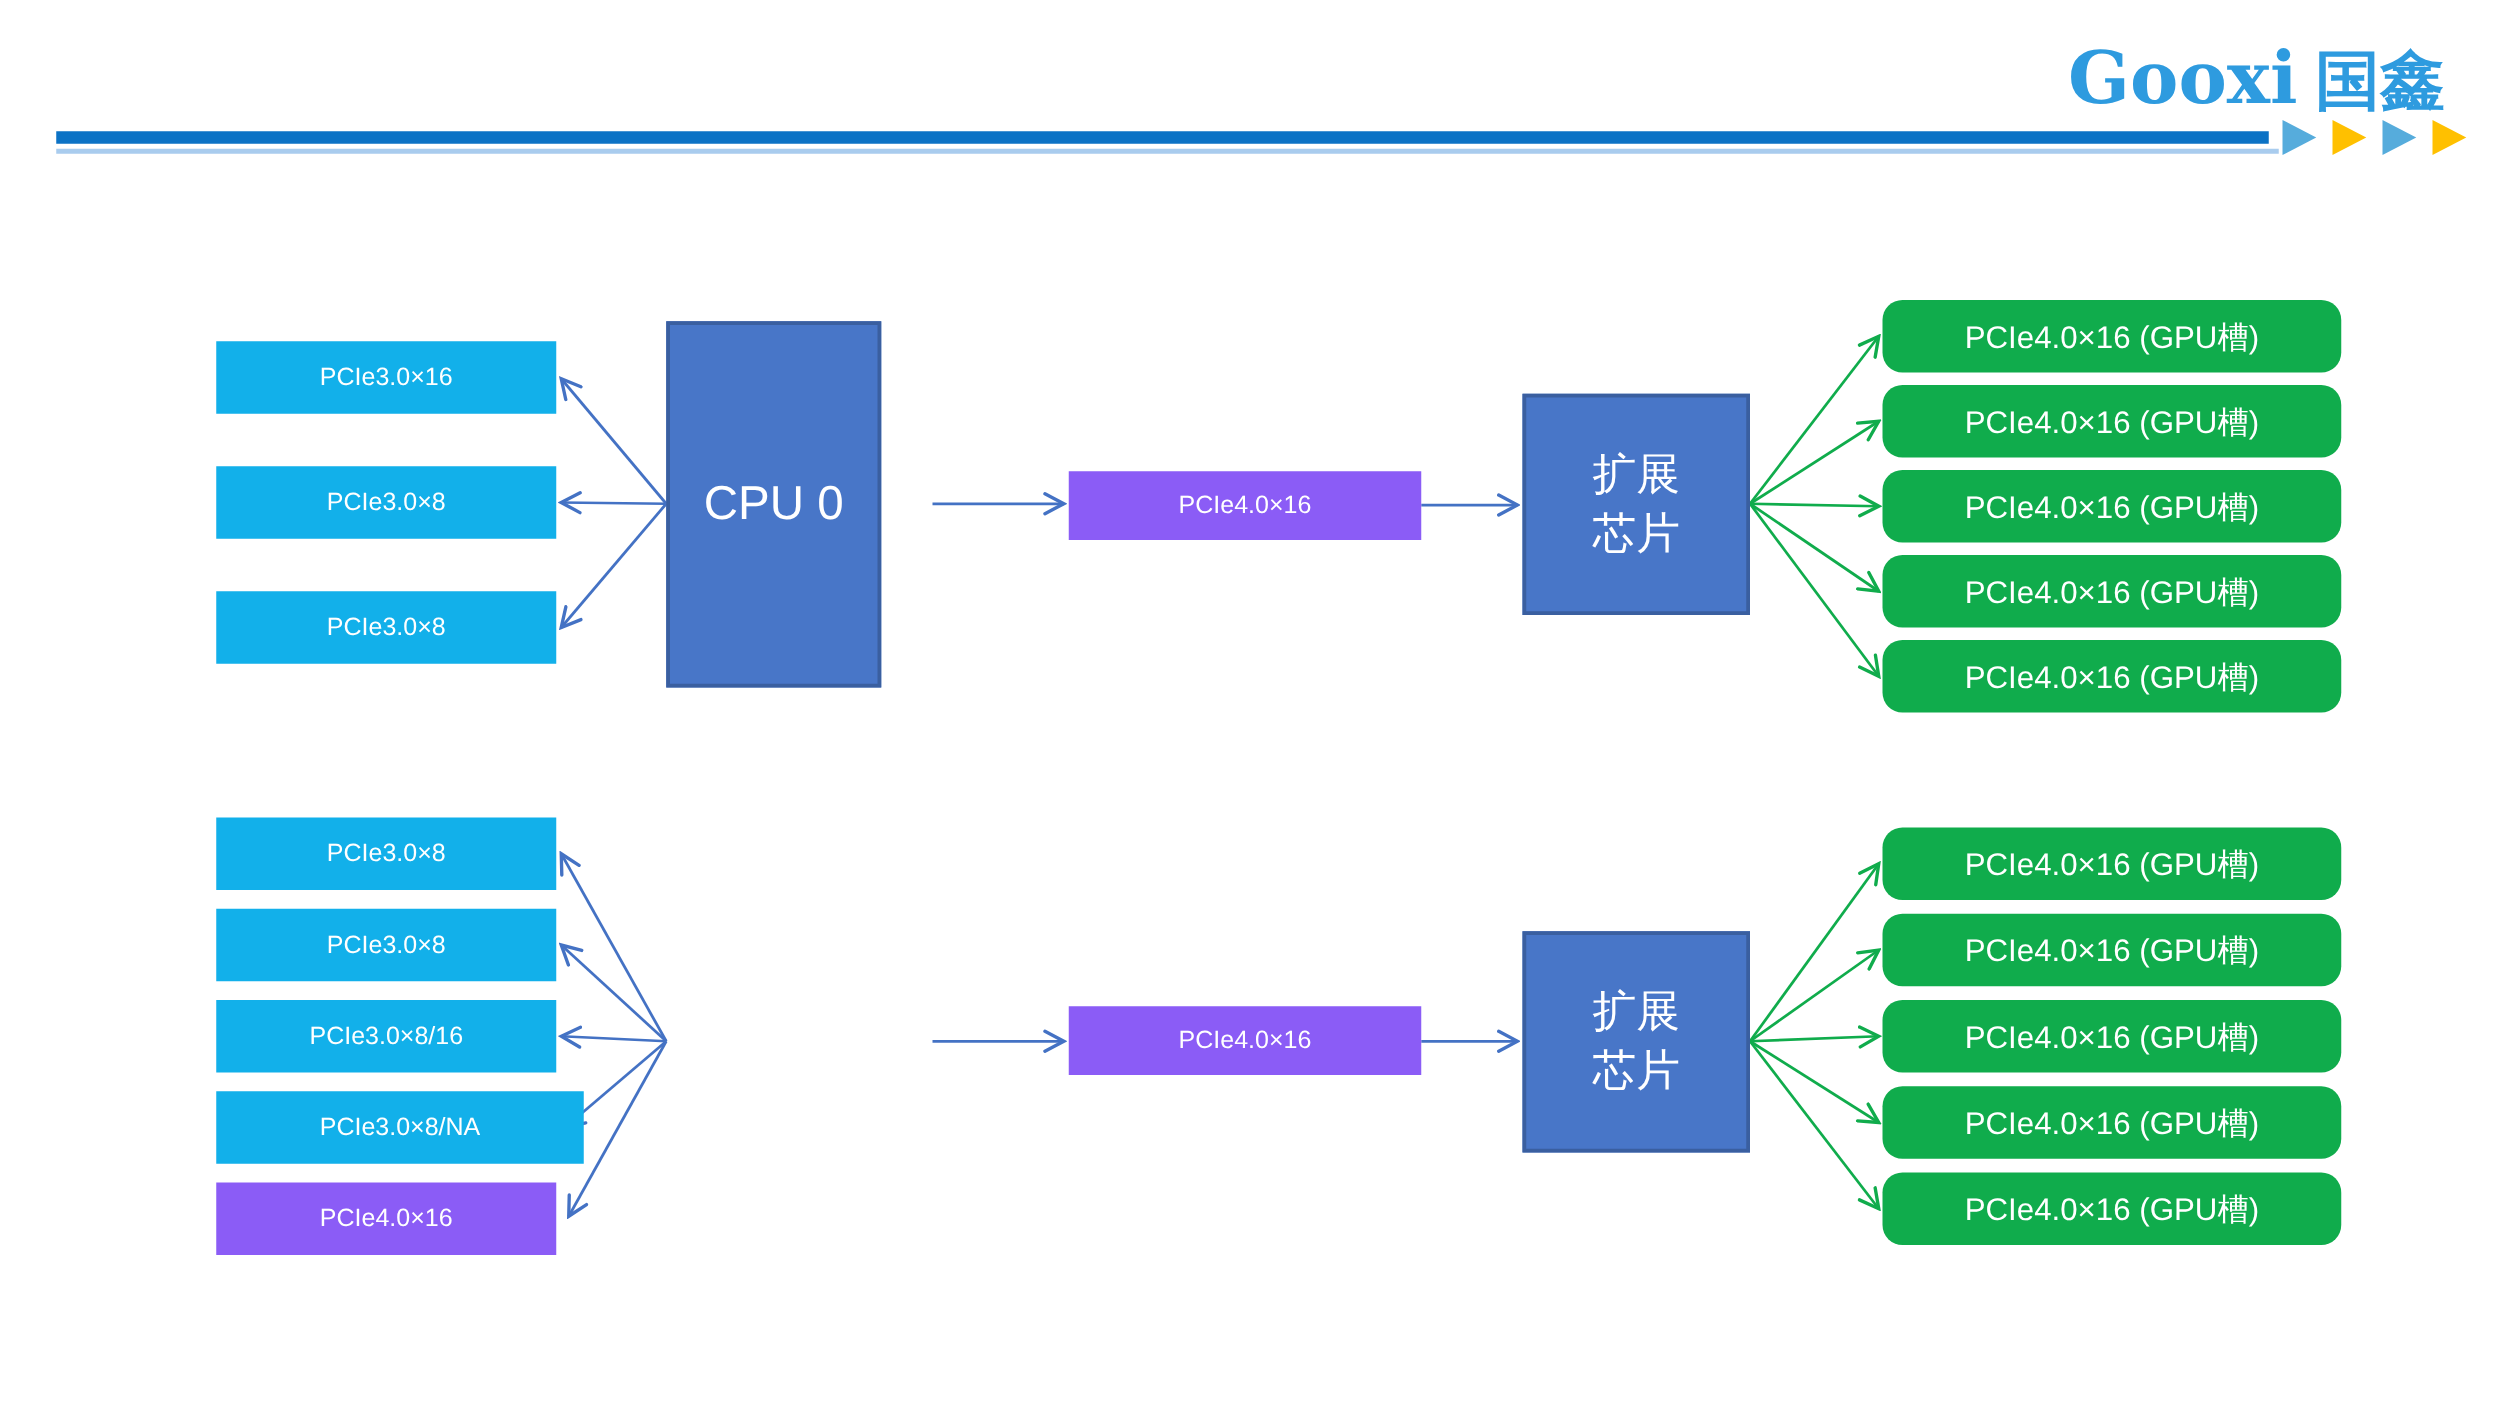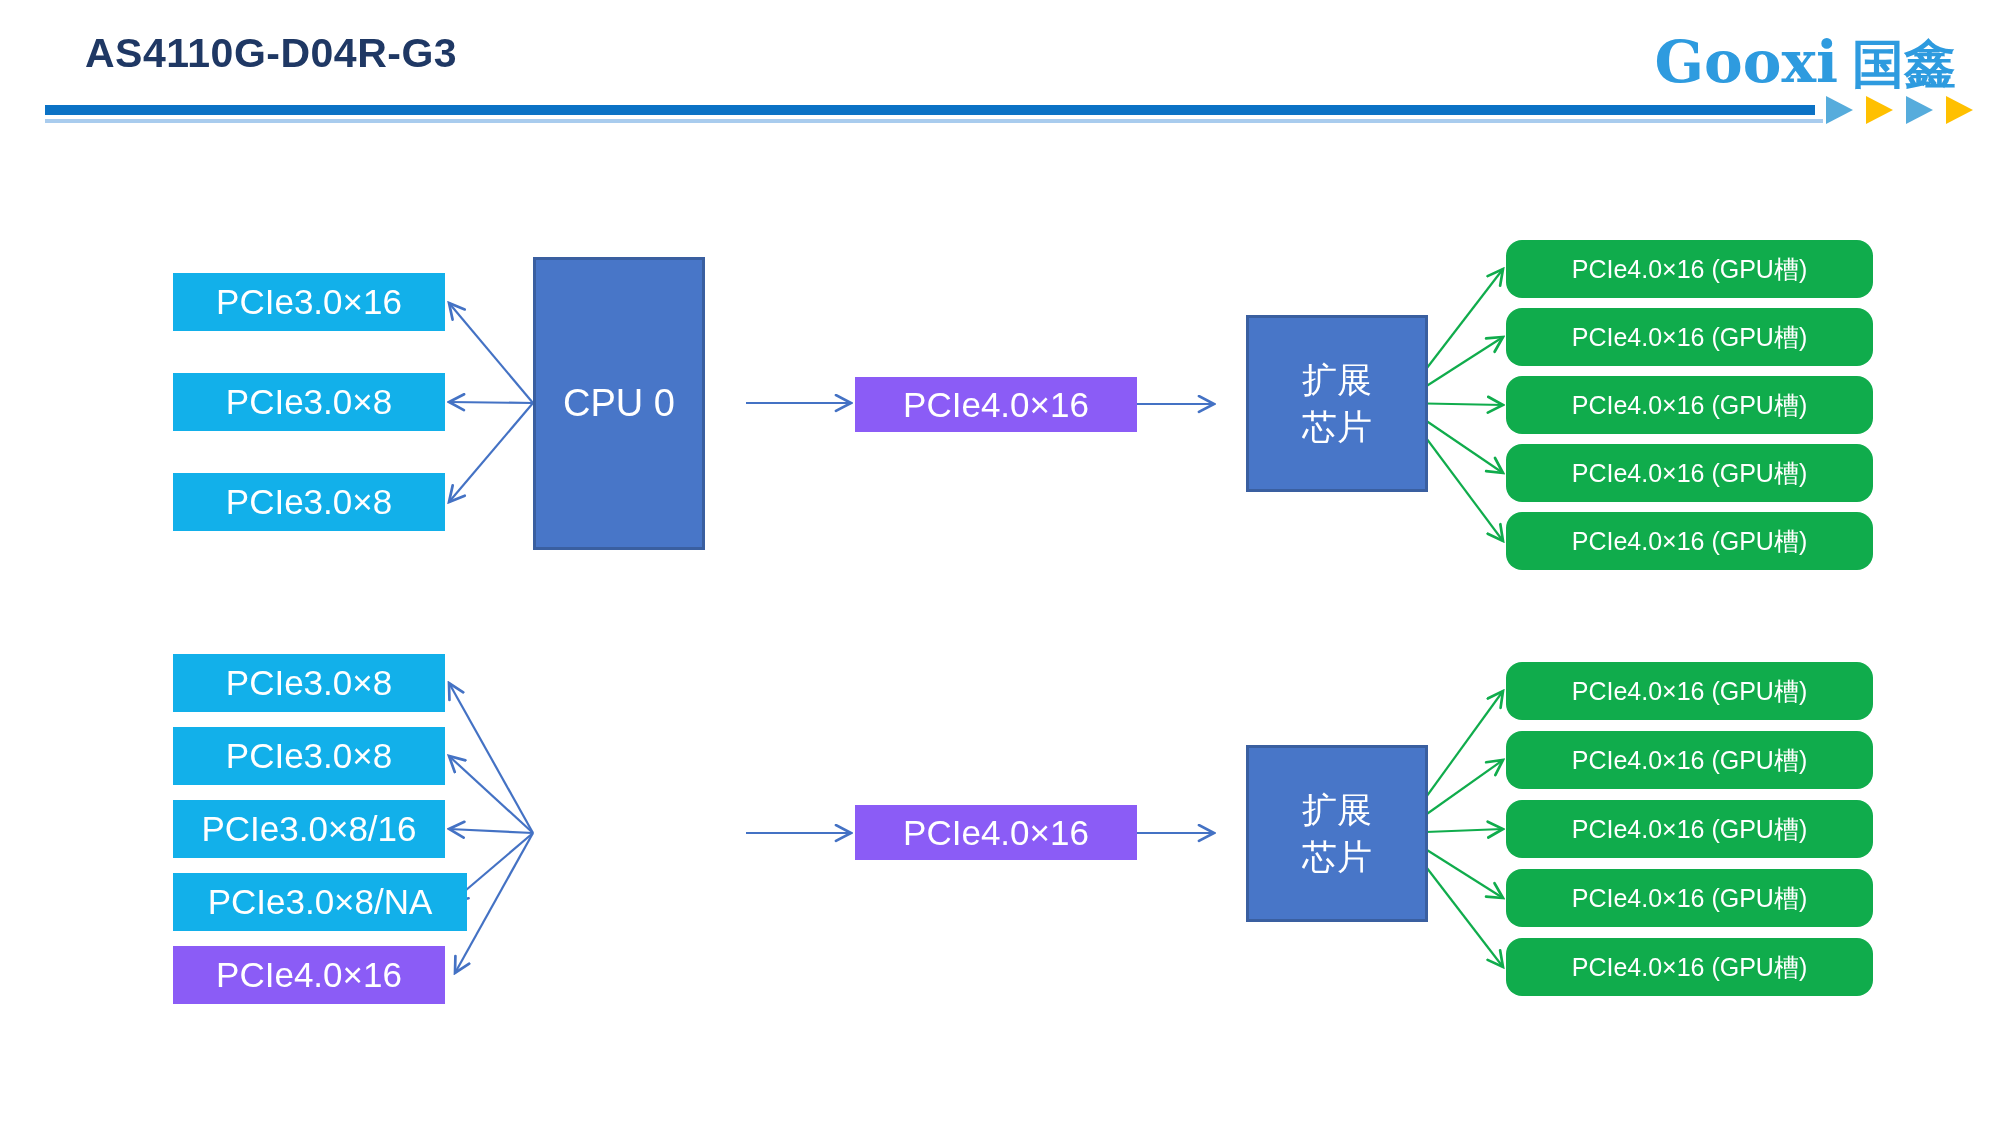--- a/index.html
+++ b/index.html
@@ -69,7 +69,6 @@
 
 <div id="canvas">
 
-  <div class="page-title">AS4110G-D04R-G3</div>
   <div class="accent-bar"></div>
   <div class="accent-bar-light"></div>
   <div class="logo">

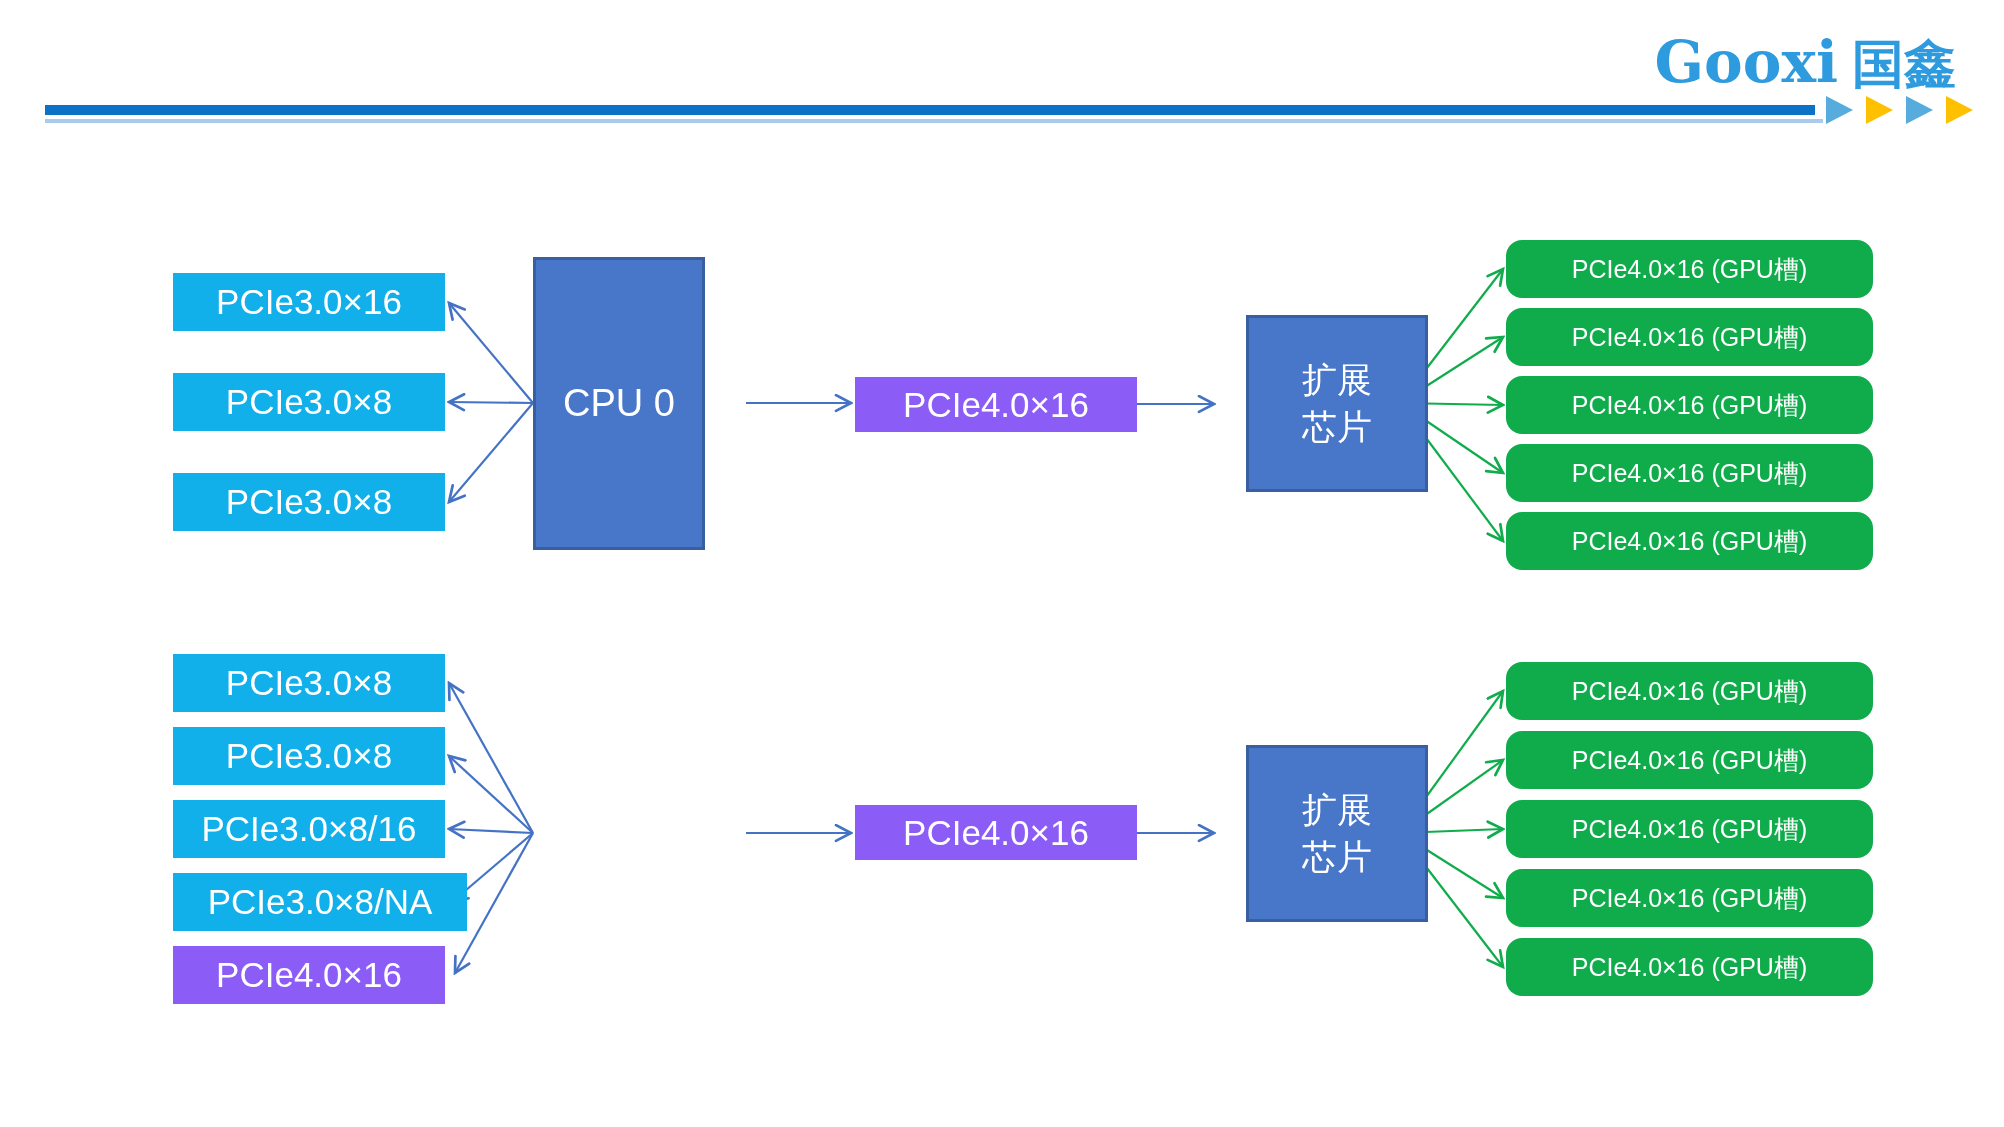--- a/index.html
+++ b/index.html
@@ -48,7 +48,7 @@
     position:absolute;
     display:flex; align-items:center; justify-content:center;
     color:#ffffff; text-align:center;
-    font-size:35px;
+    font-size:20px;
     box-sizing:border-box;
   }
   .cyan{ background:#12B0EA; }

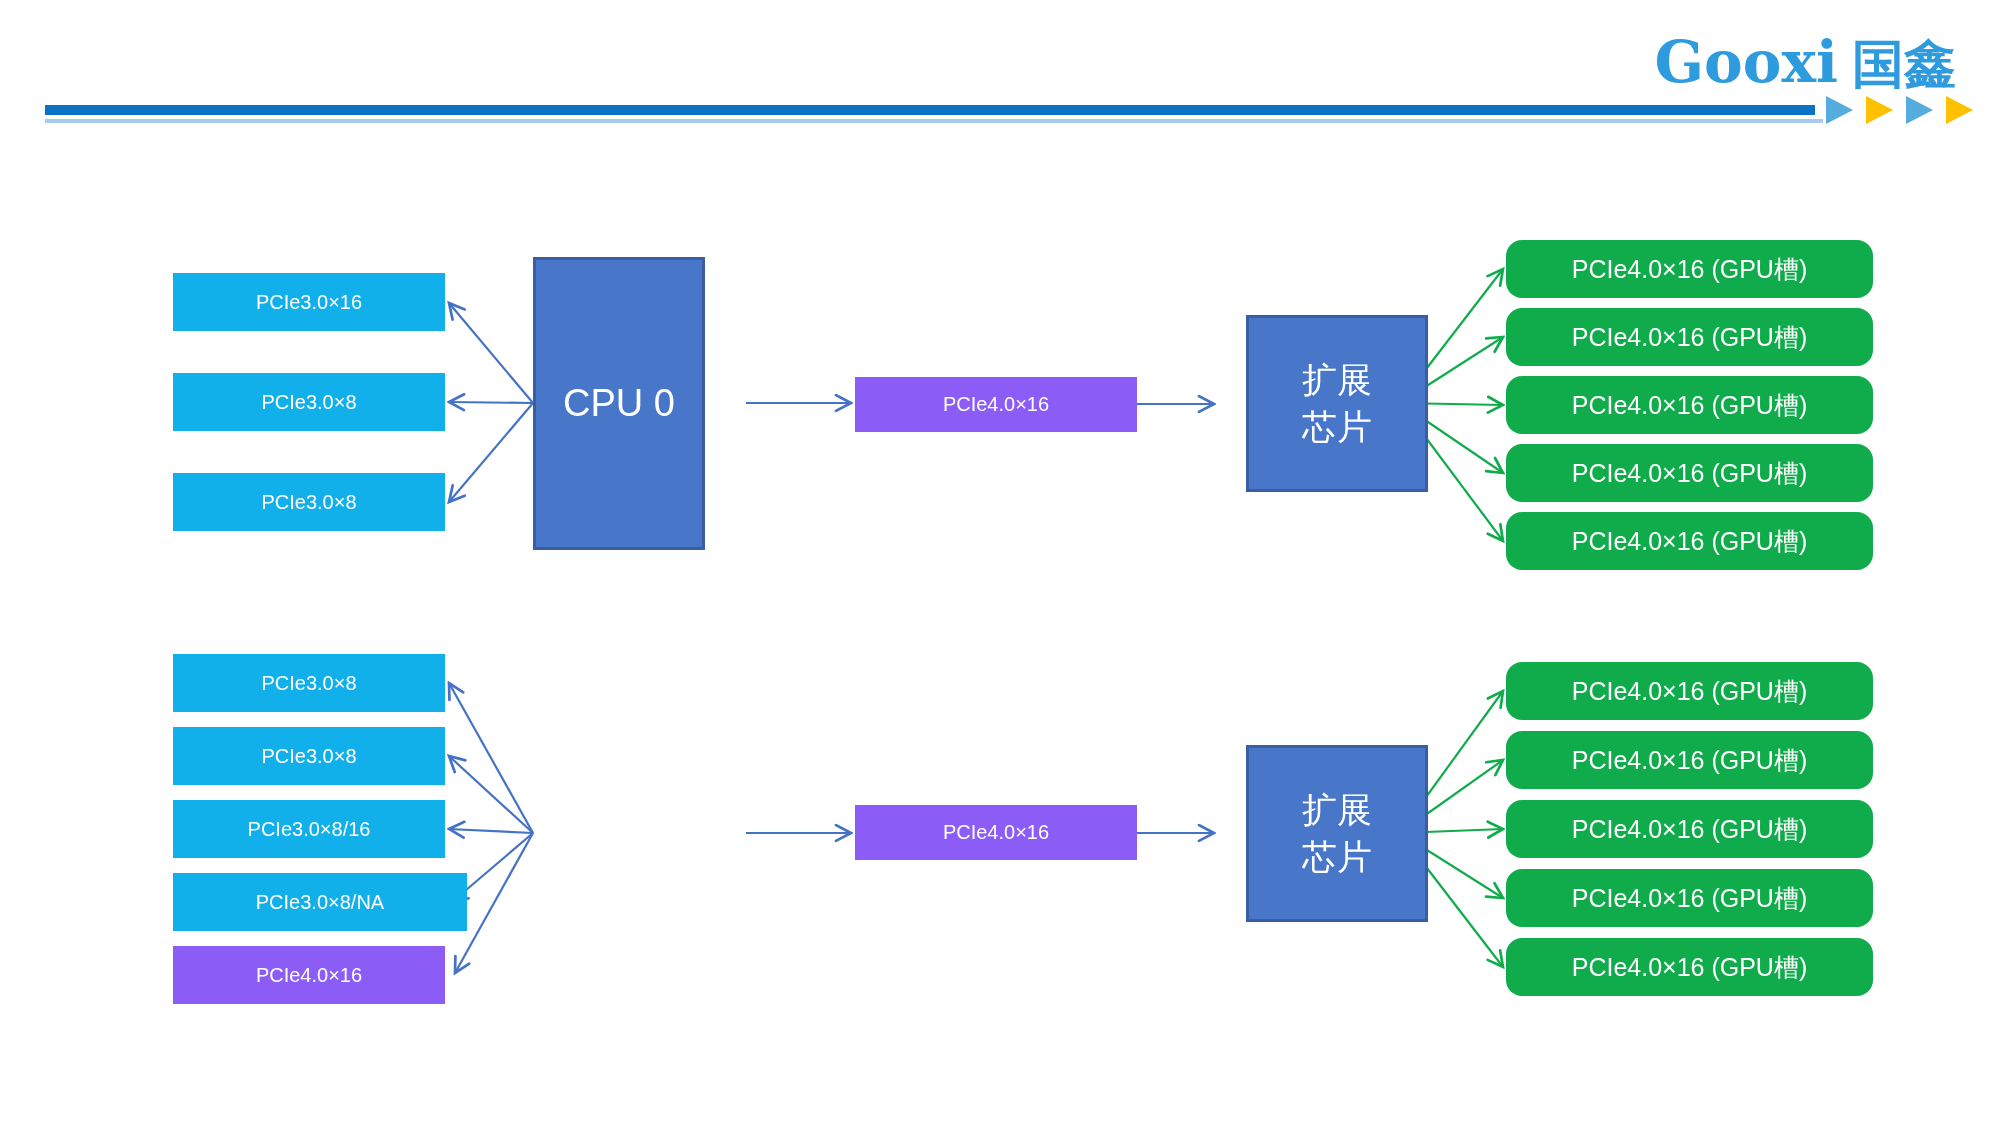--- a/index.html
+++ b/index.html
@@ -60,7 +60,7 @@
   }
   .expander{
     background:#4876C8; border:3px solid #3A5FA0;
-    font-size:35px; line-height:1.32;margin-left:28px;
+    font-size:35px; line-height:1.32;
   }
   svg.connectors{ position:absolute; left:0; top:0; }
 </style>

